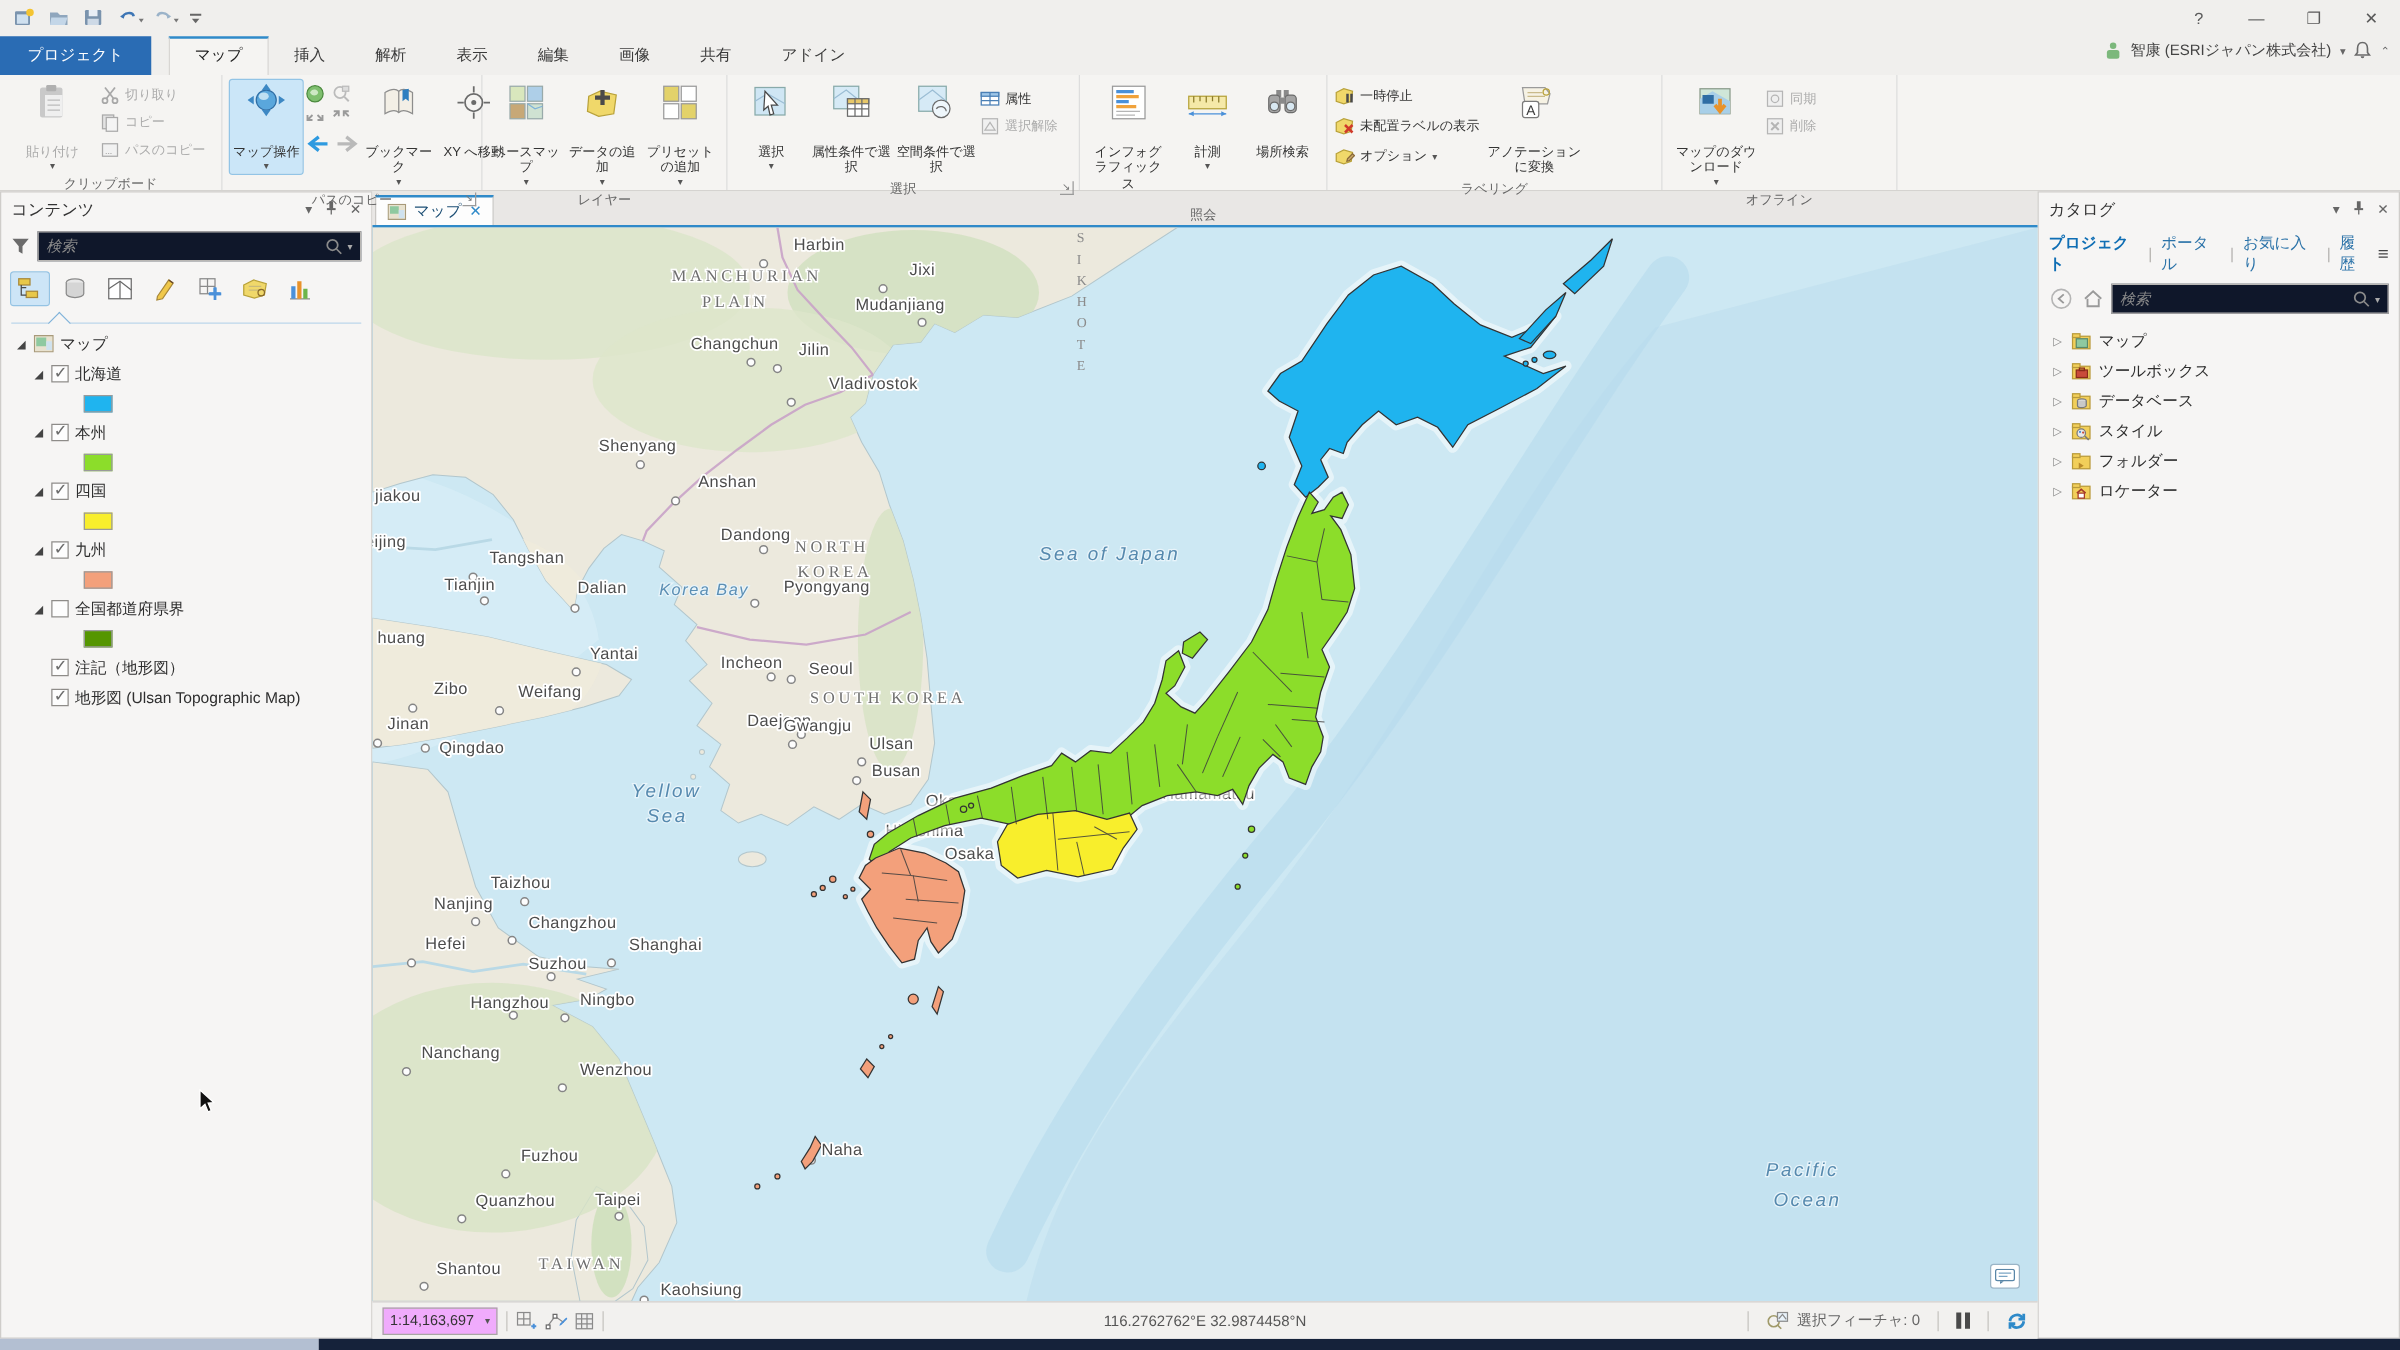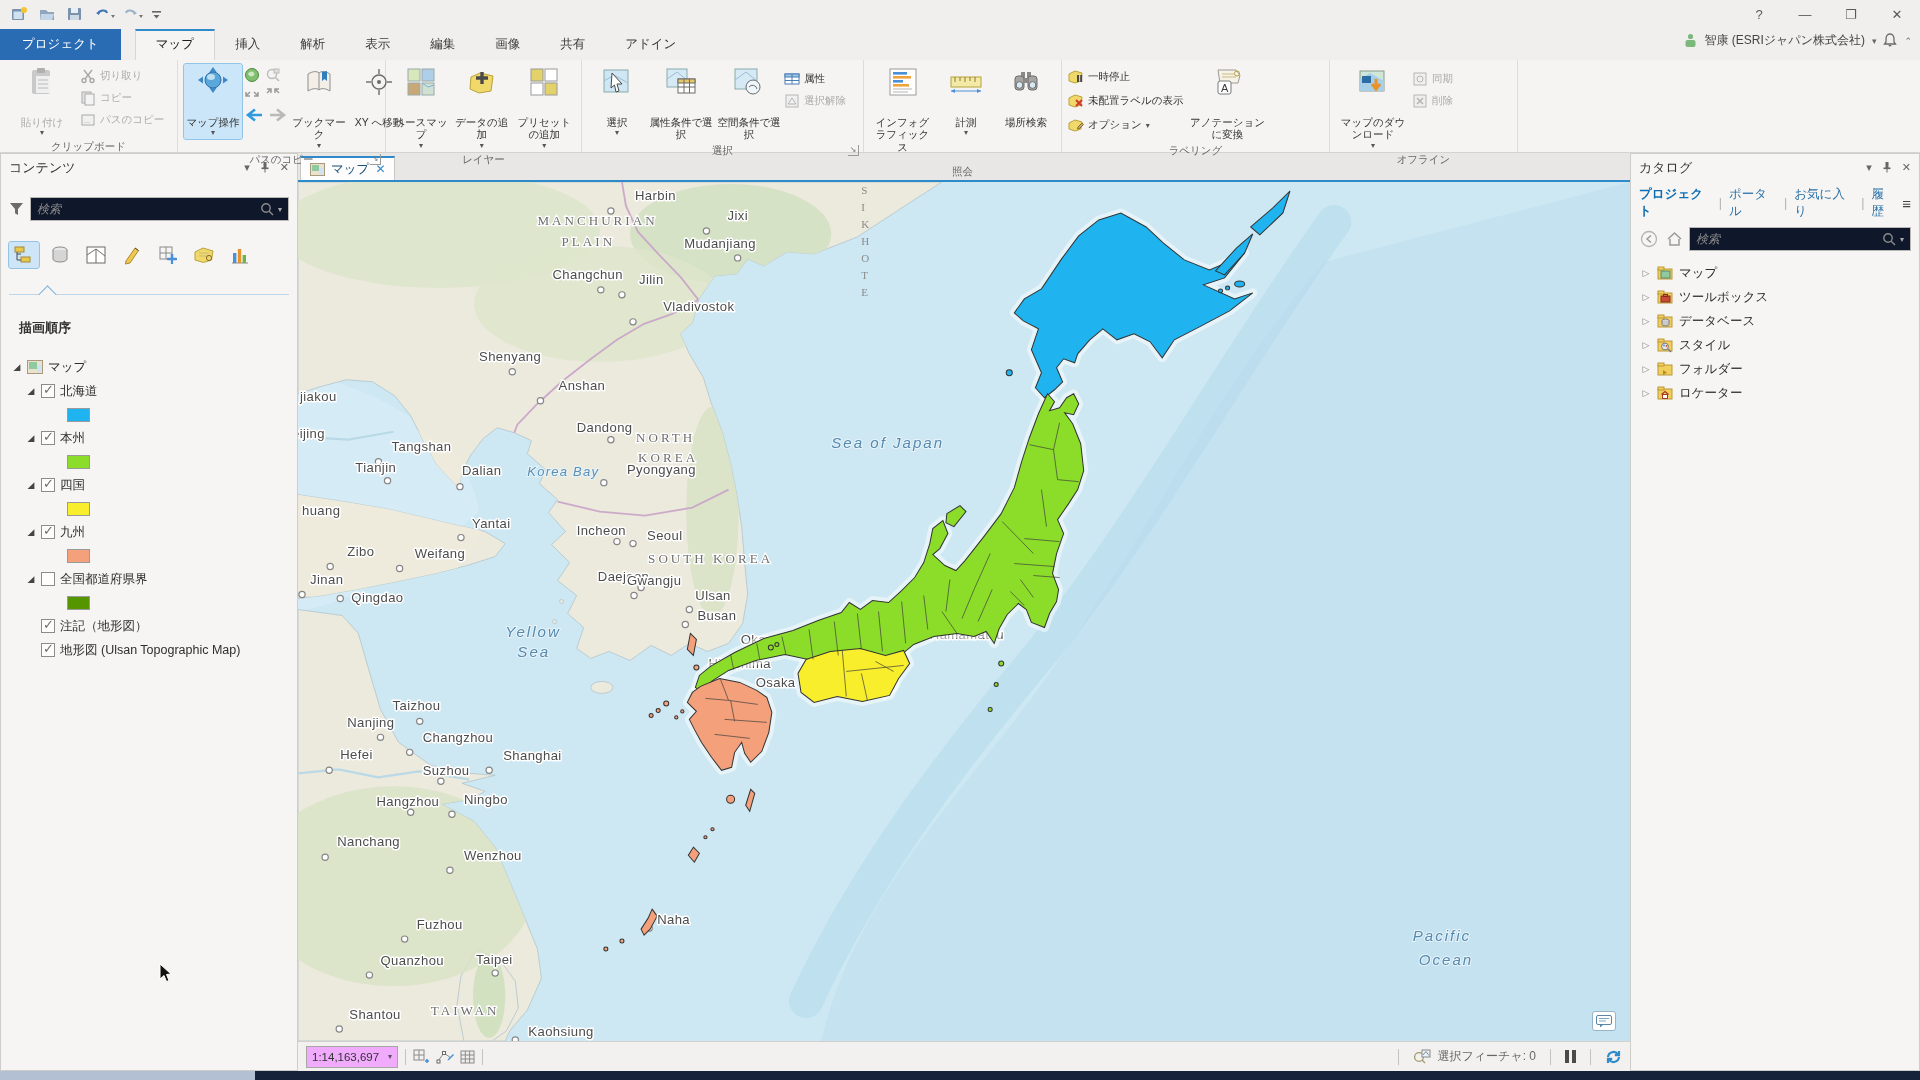--- a/index.html
+++ b/index.html
@@ -43,7 +43,7 @@
   
   .main { flex:1; display:flex; min-height:0; }
   .panel { background:#f6f5f4; border:1px solid #cfcdca; display:flex; flex-direction:column; }
-  .panel.left { width:298px; flex:0 0 298px;gap:12px; }
+  .panel.left { width:298px; flex:0 0 298px; }
   .panel.right { width:290px; flex:0 0 290px; }
   .phead { height:27px; display:flex; align-items:center; padding:0 8px; font-size:13px; color:#333; }
   .phead .pttl { flex:1; }

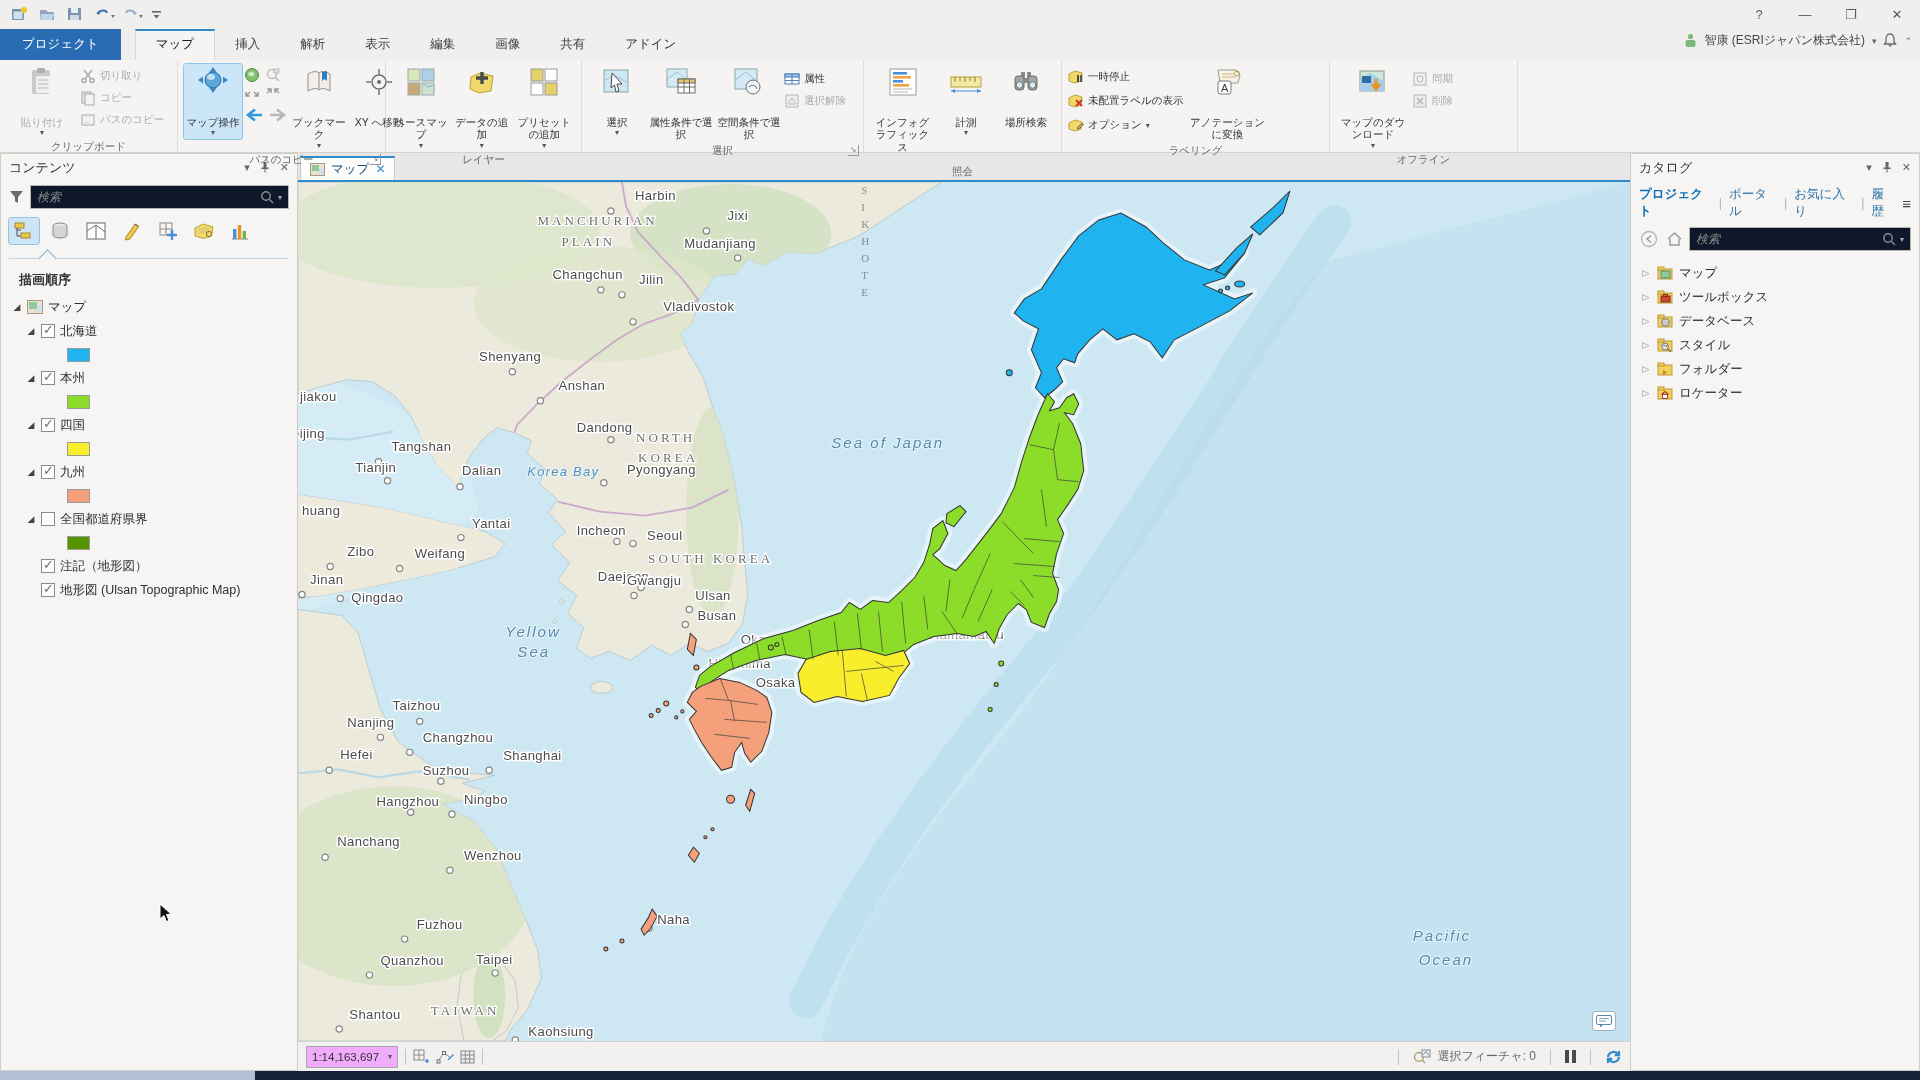--- a/index.html
+++ b/index.html
@@ -647,7 +647,6 @@
           </div>
       </div>
       <div class="chevline"></div>
-      <div class="dheading">描画順序</div>
       <div class="ltree" id="layer-tree">
         <svg class="cursor-arrow" width="14" height="20">
             <path d="M1 1 L1 16 L5 12.5 L7.5 18.5 L10 17.5 L7.5 11.5 L12 11 Z" fill="#111" stroke="#fff" stroke-width="1"></path>

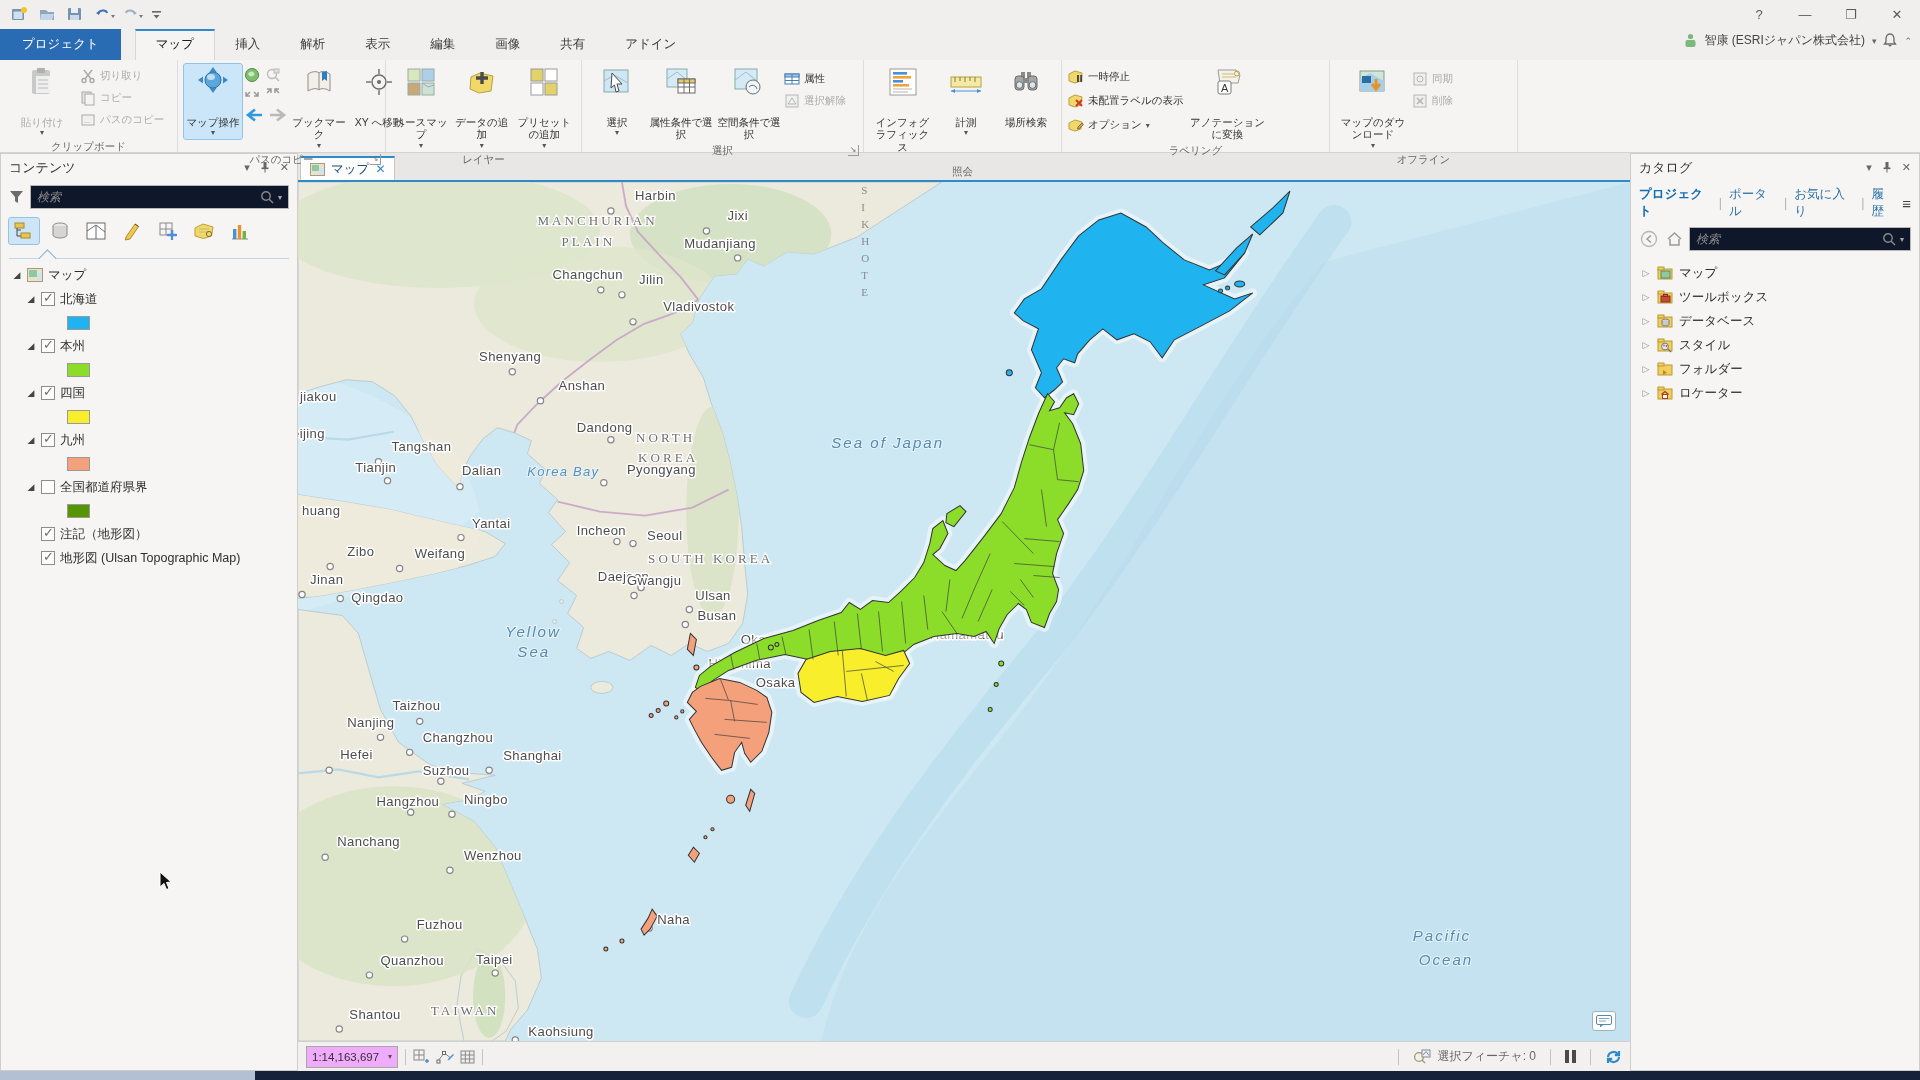--- a/index.html
+++ b/index.html
@@ -1036,6 +1036,7 @@
             </g>
           </svg>
         <div class="st-sep"></div>
+        <div class="coords">116.2762762°E 32.9874458°N</div>
         <div class="st-right">
           <div class="st-sep"></div>
           <svg width="18" height="15">

